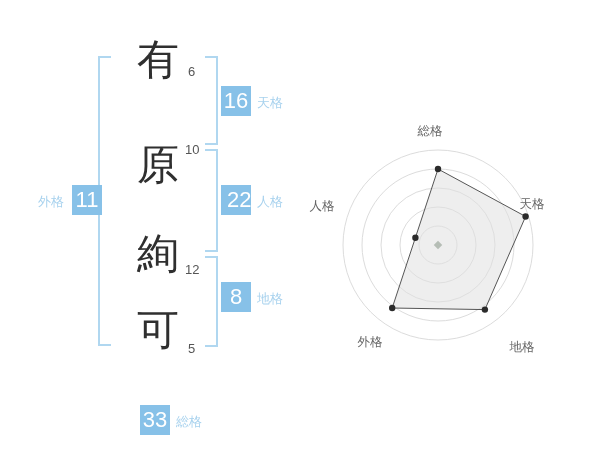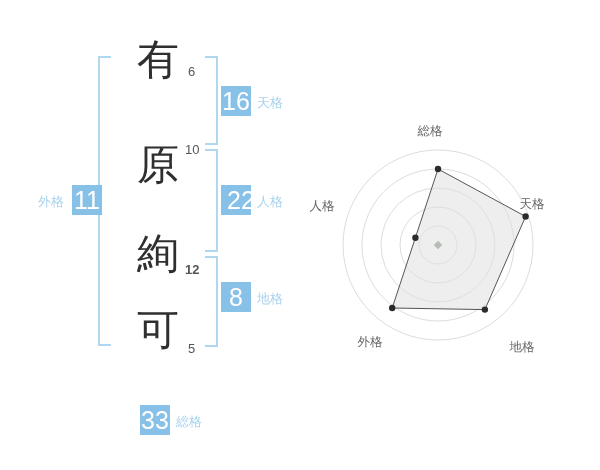--- a/index.html
+++ b/index.html
@@ -40,7 +40,7 @@
     width:30px; height:30px;
     background:var(--accent,#87c1e8);
     color:#ffffff;
-    font-size:25px;
+    font-size:22px;
     line-height:30px;
     text-align:center;
   }

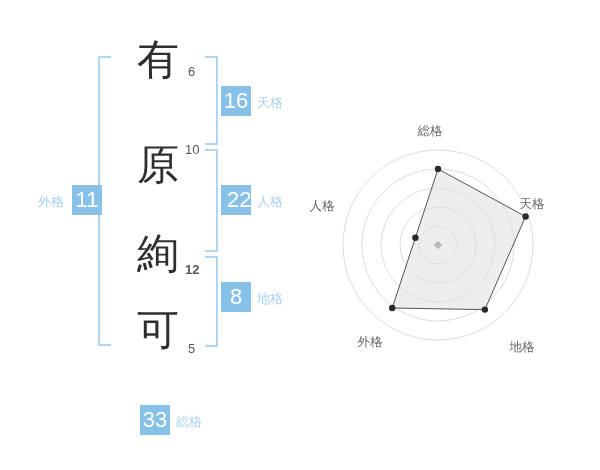--- a/index.html
+++ b/index.html
@@ -67,7 +67,7 @@
 
   <div class="strokes" style="left:188px; top:64px;">6</div>
   <div class="strokes" style="left:185px; top:142px;">10</div>
-  <div class="strokes" style="left:185px; top:262px;font-weight:bold;">12</div>
+  <div class="strokes" style="left:185px; top:262px;">12</div>
   <div class="strokes" style="left:188px; top:341px;">5</div>
 
   <div class="bracket open-right" style="left:98px;  top:56px;  width:13px; height:290px;"></div>

